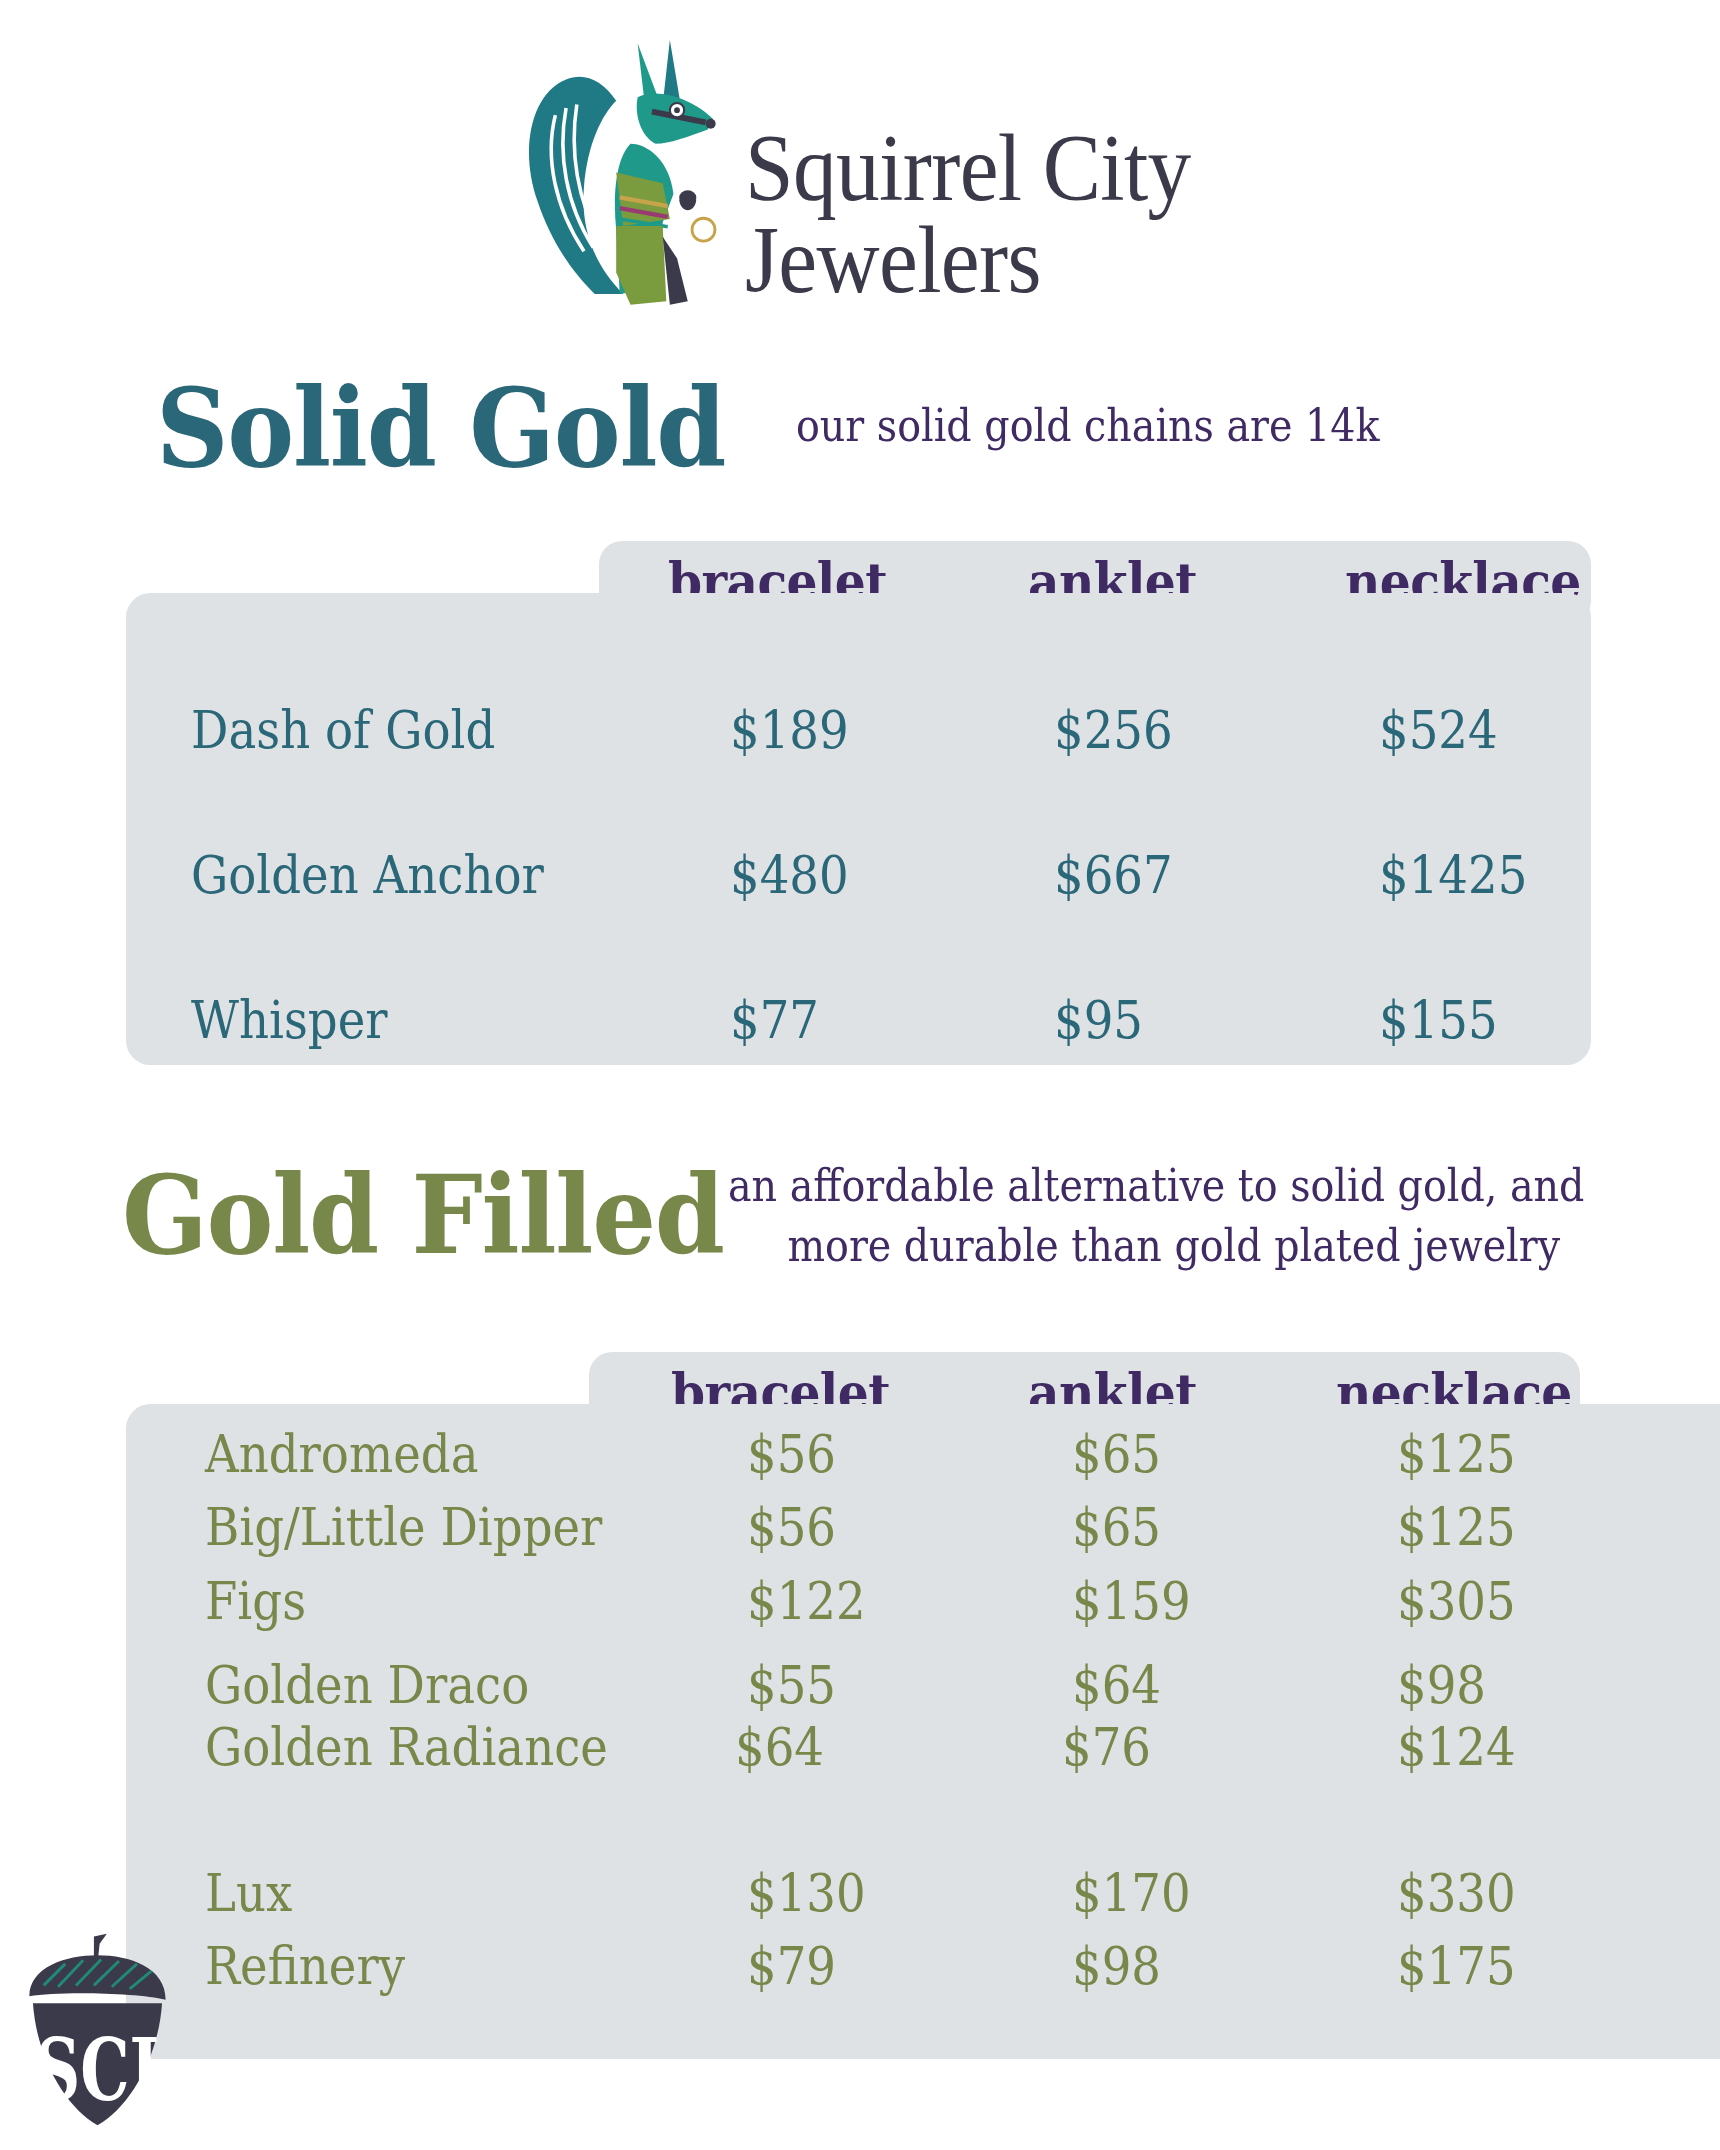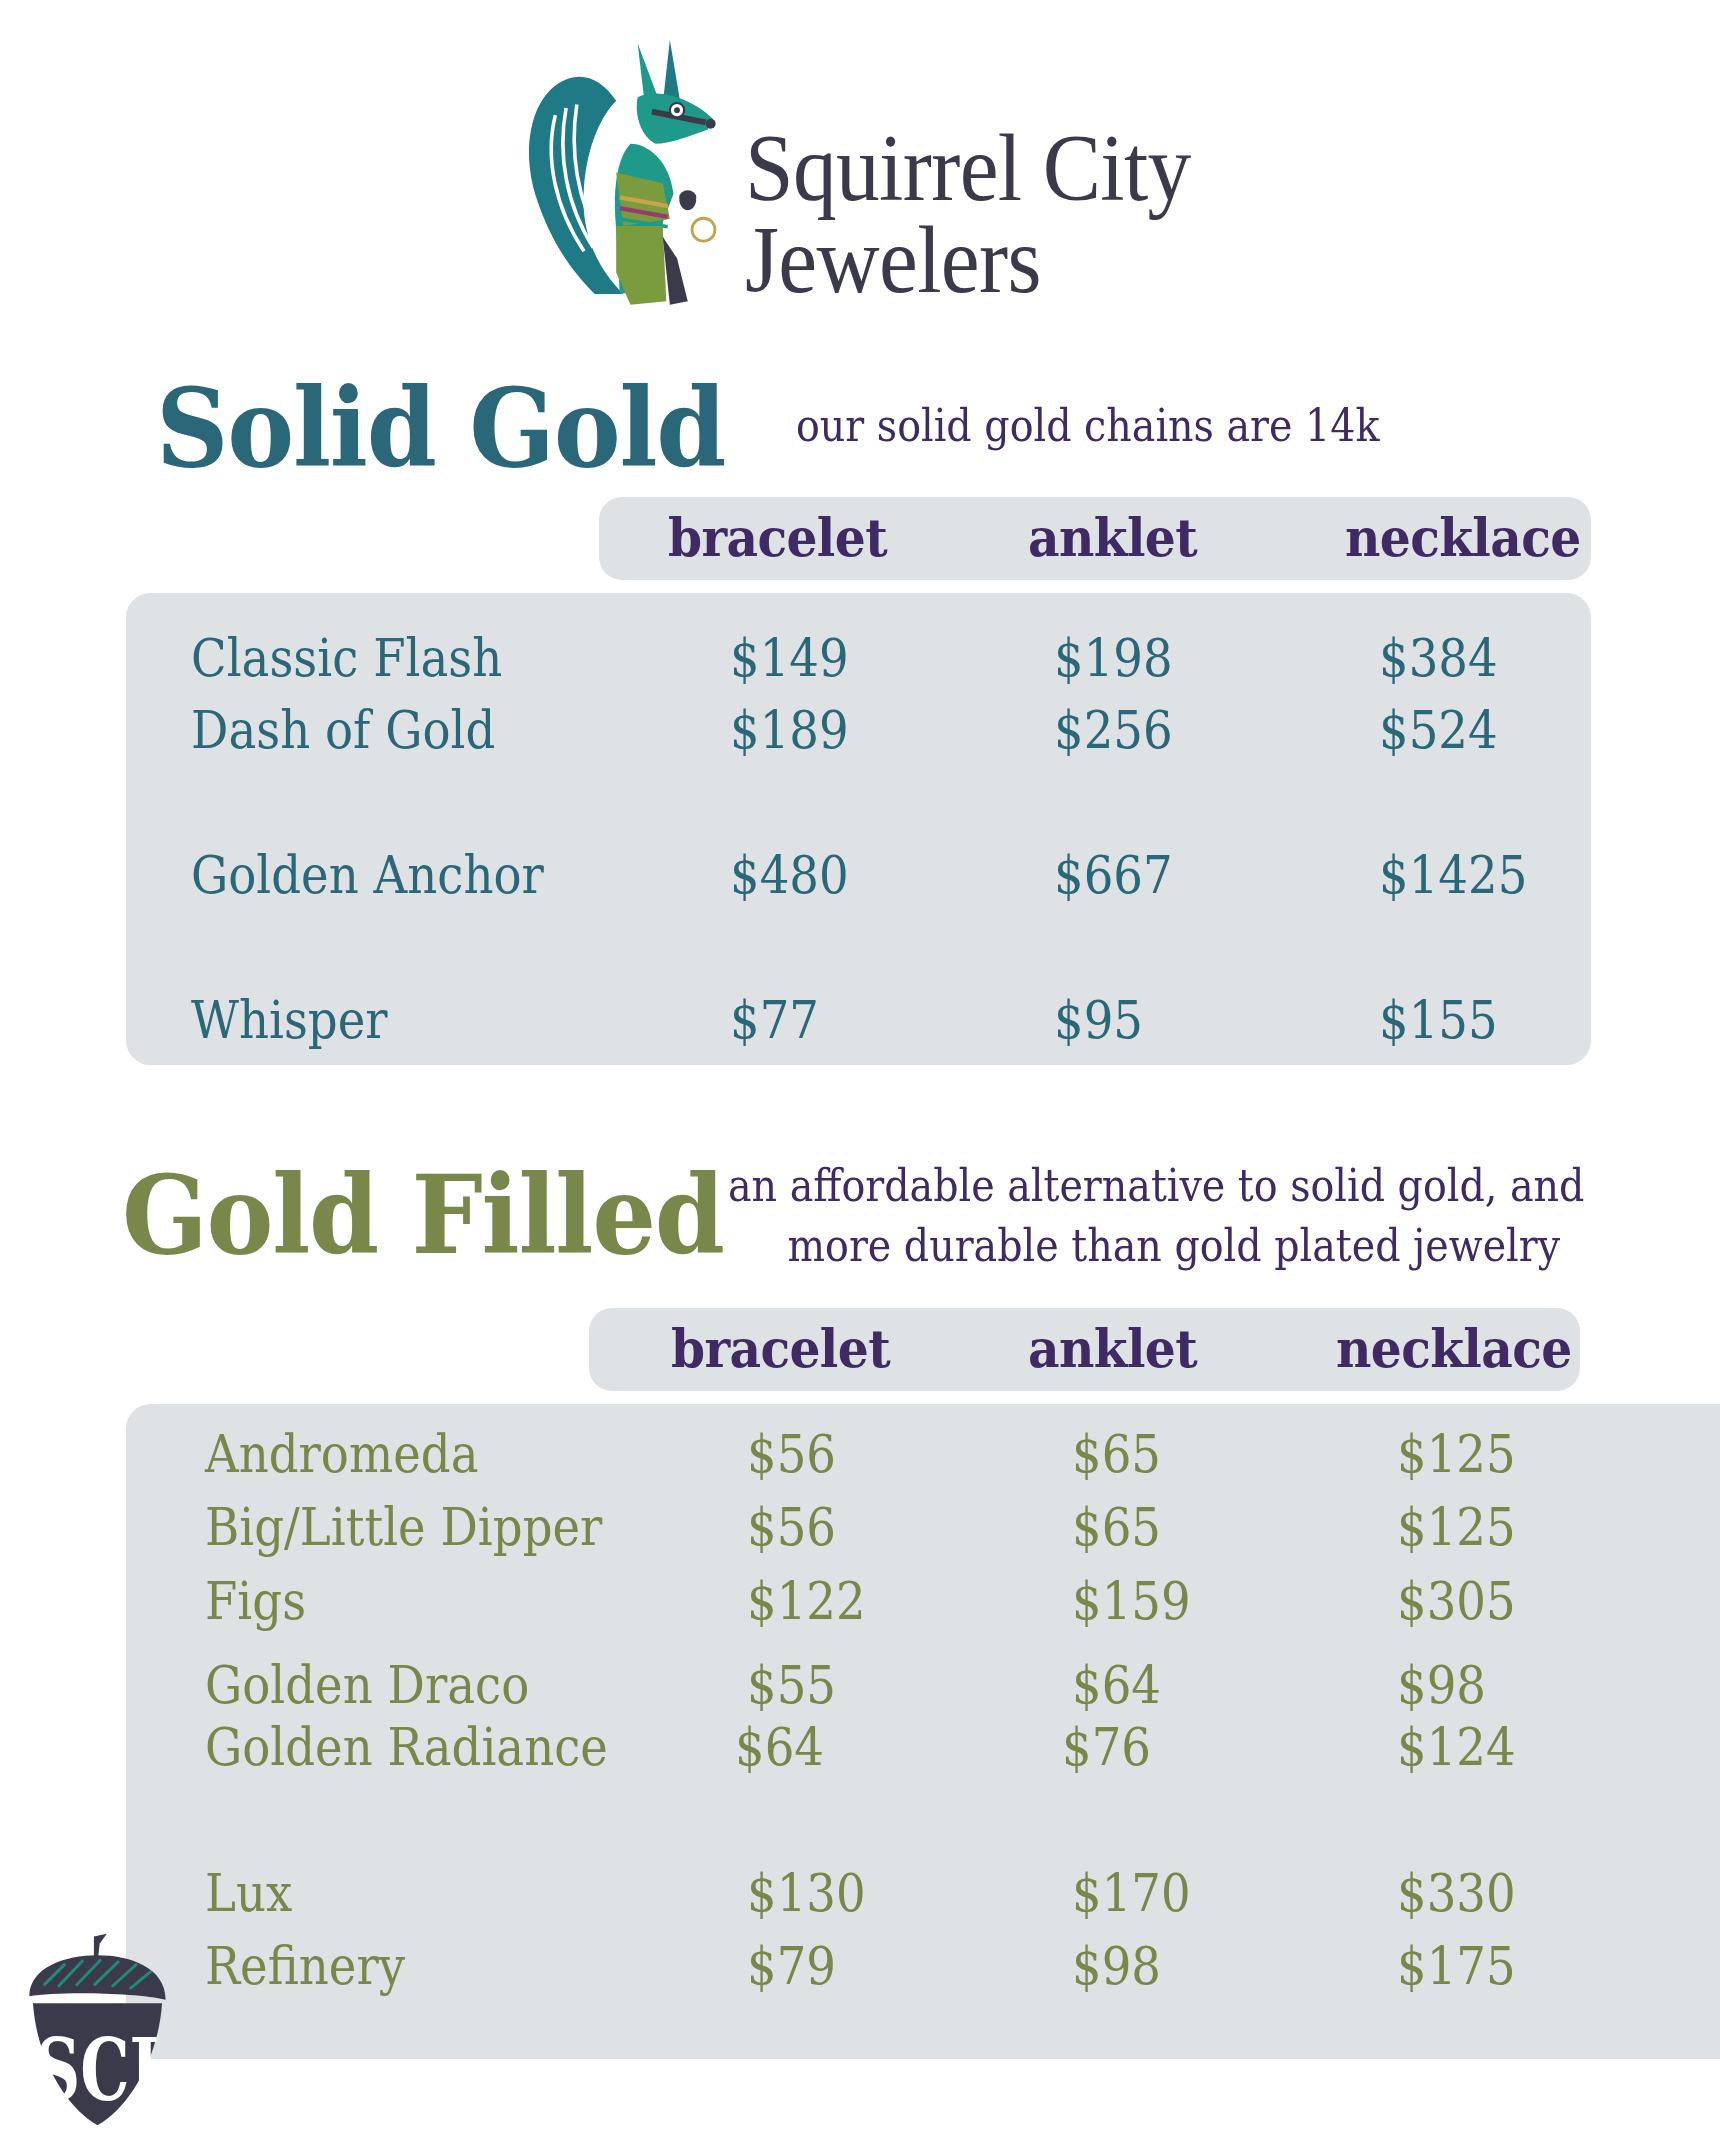--- a/index.html
+++ b/index.html
@@ -37,7 +37,7 @@
 
   .header-pill {
     background:#dfe2e5; border-radius:23px;
-    display:flex; align-items:center;
+    display:flex; align-items:center;margin-top:44px;
   }
   .hdr-solid { left:599px; top:497px; width:992px; height:83px; }
   .hdr-filled { left:589px; top:1308px; width:991px; height:83px; }

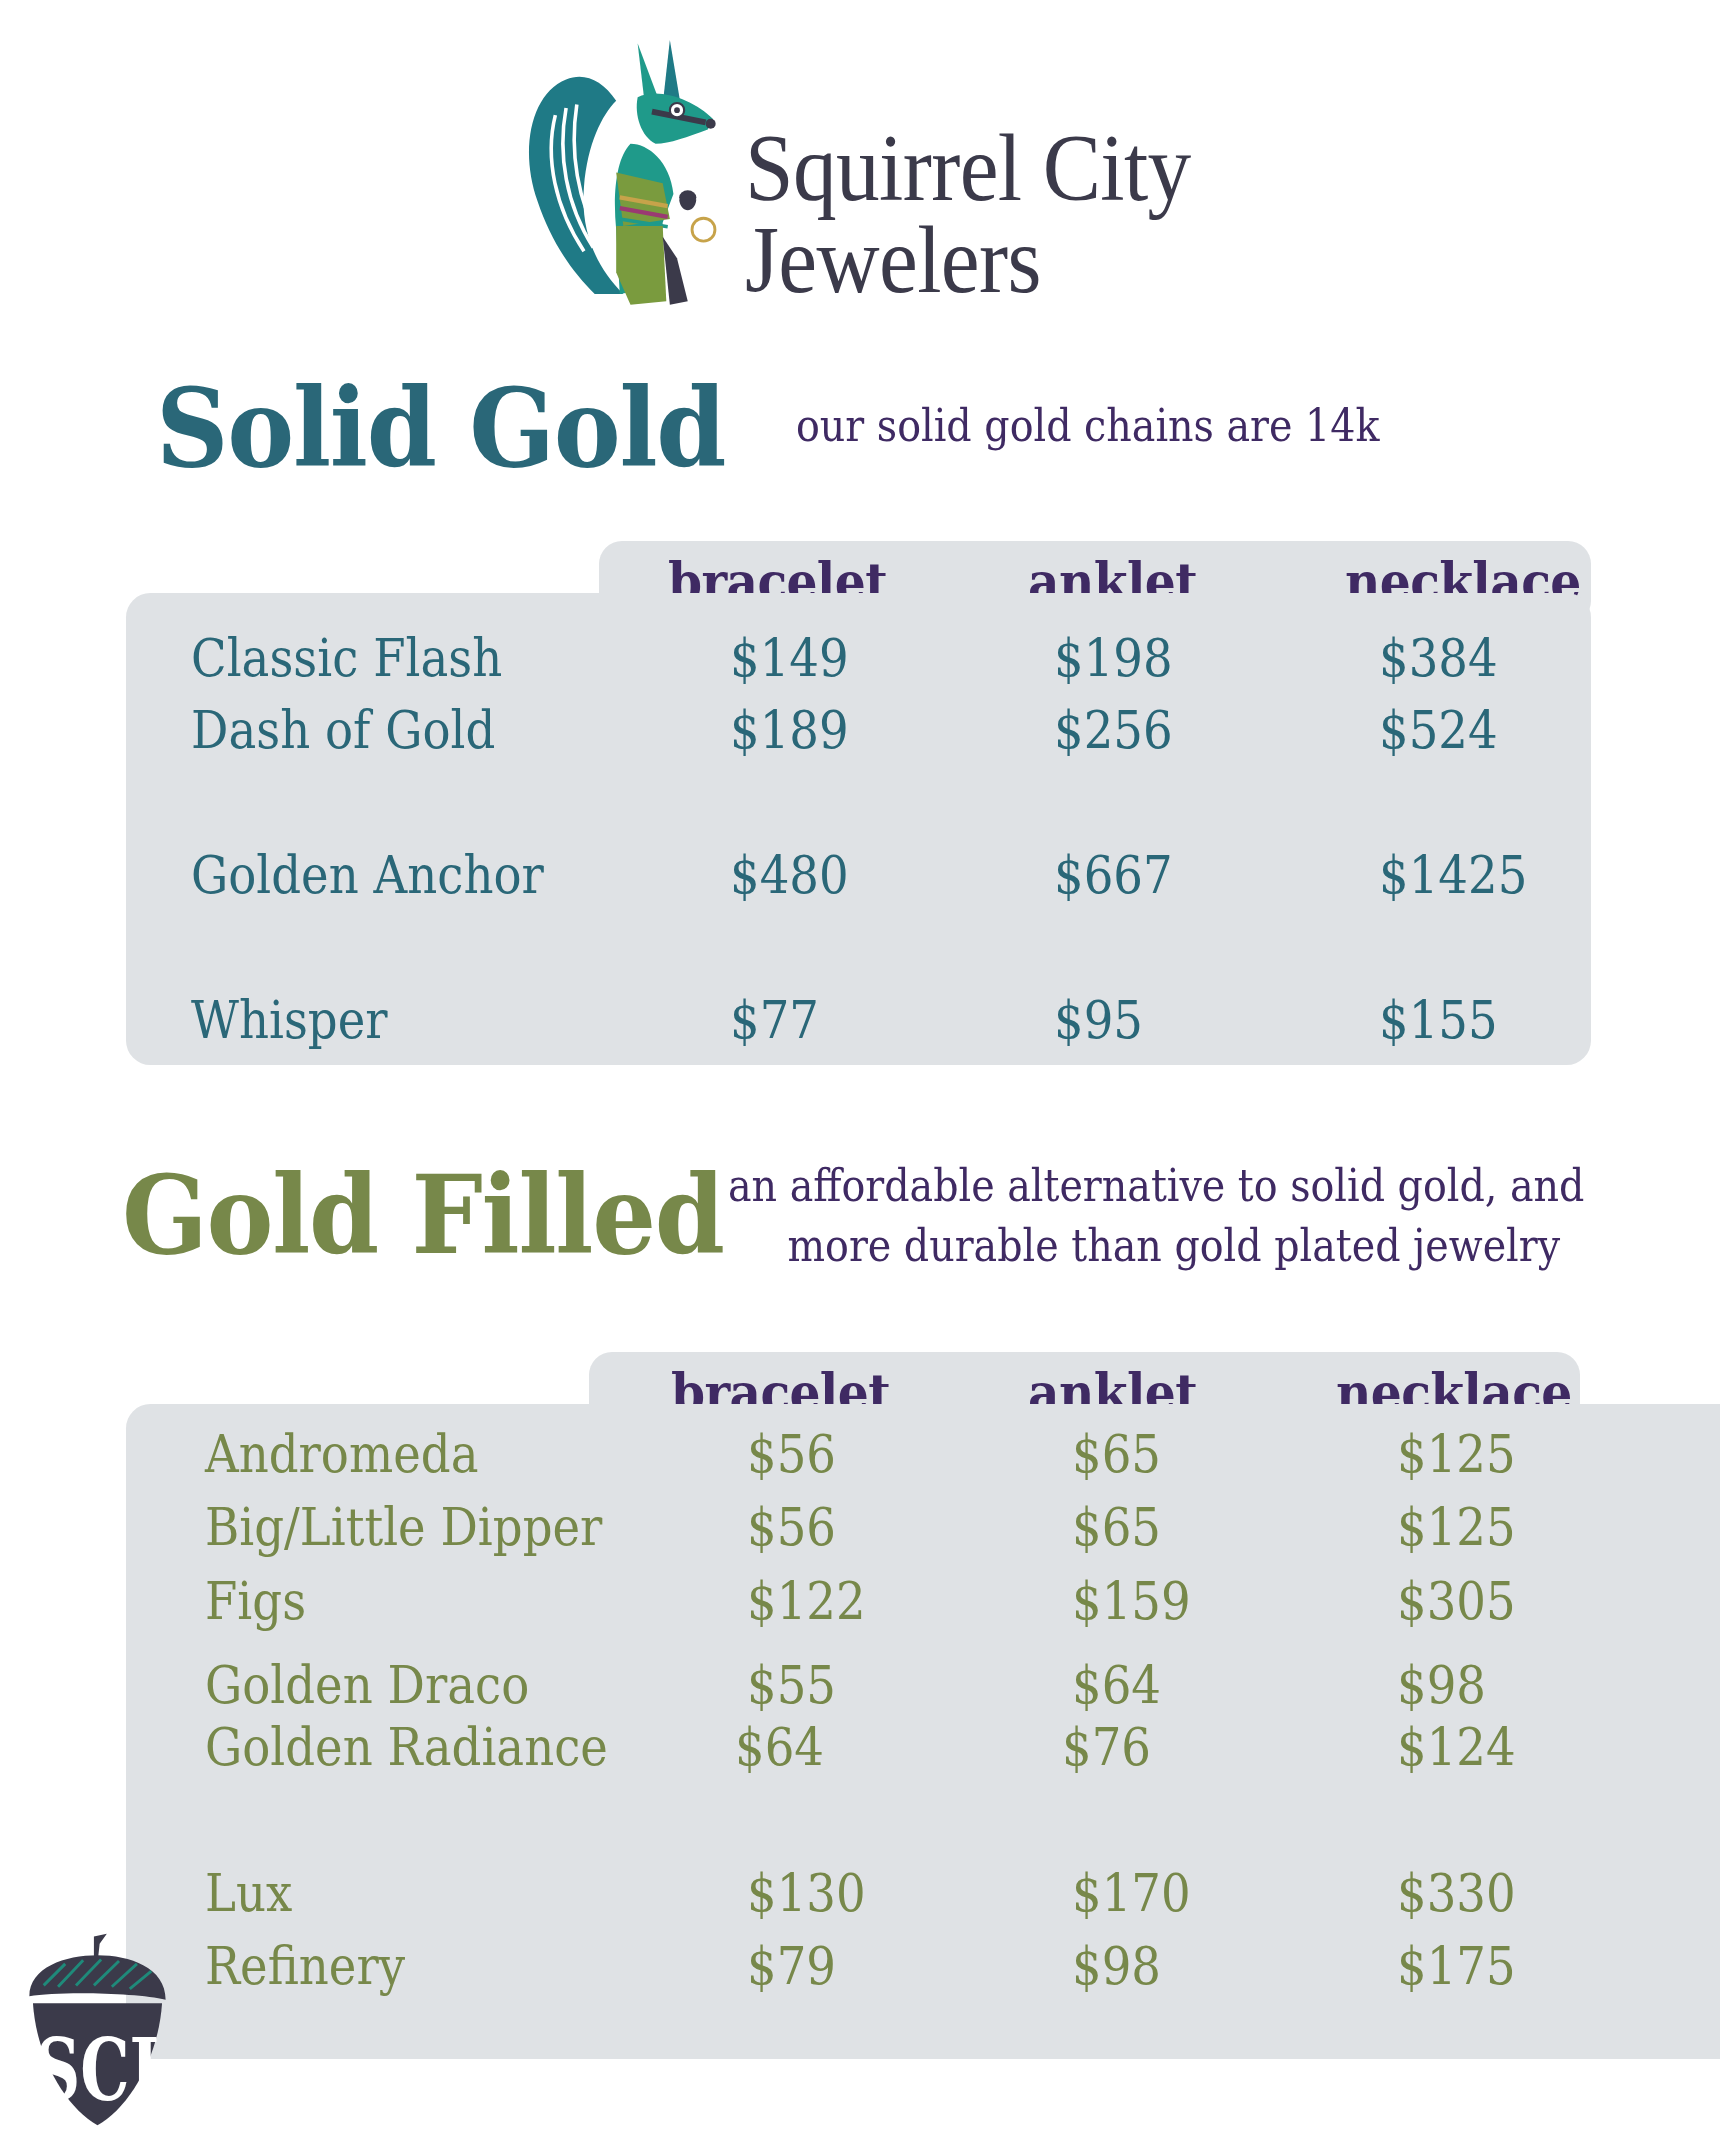--- a/index.html
+++ b/index.html
@@ -113,12 +113,6 @@
 </div>
 
 <div class="abs table-box tbl-solid">
-  <div class="row" style="top:29px;">
-    <span class="cell teal" style="left:65px;">Classic Flash</span>
-    <span class="cell teal" style="left:604px;">$149</span>
-    <span class="cell teal" style="left:928px;">$198</span>
-    <span class="cell teal" style="left:1253px;">$384</span>
-  </div>
   <div class="row" style="top:101px;">
     <span class="cell teal" style="left:65px;">Dash of Gold</span>
     <span class="cell teal" style="left:604px;">$189</span>

